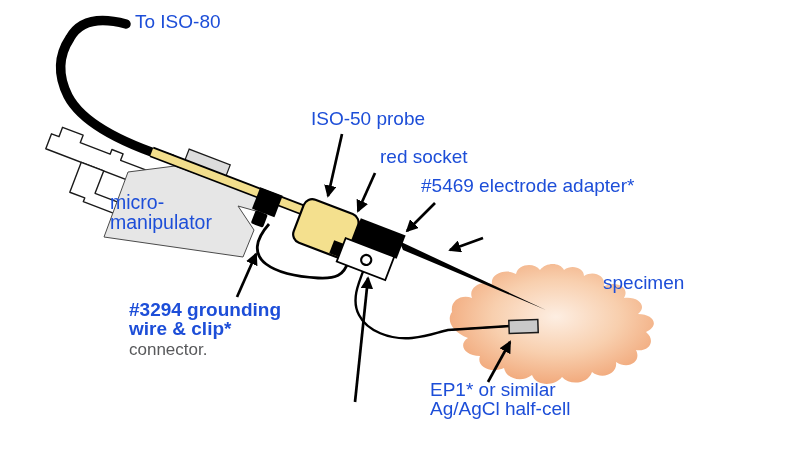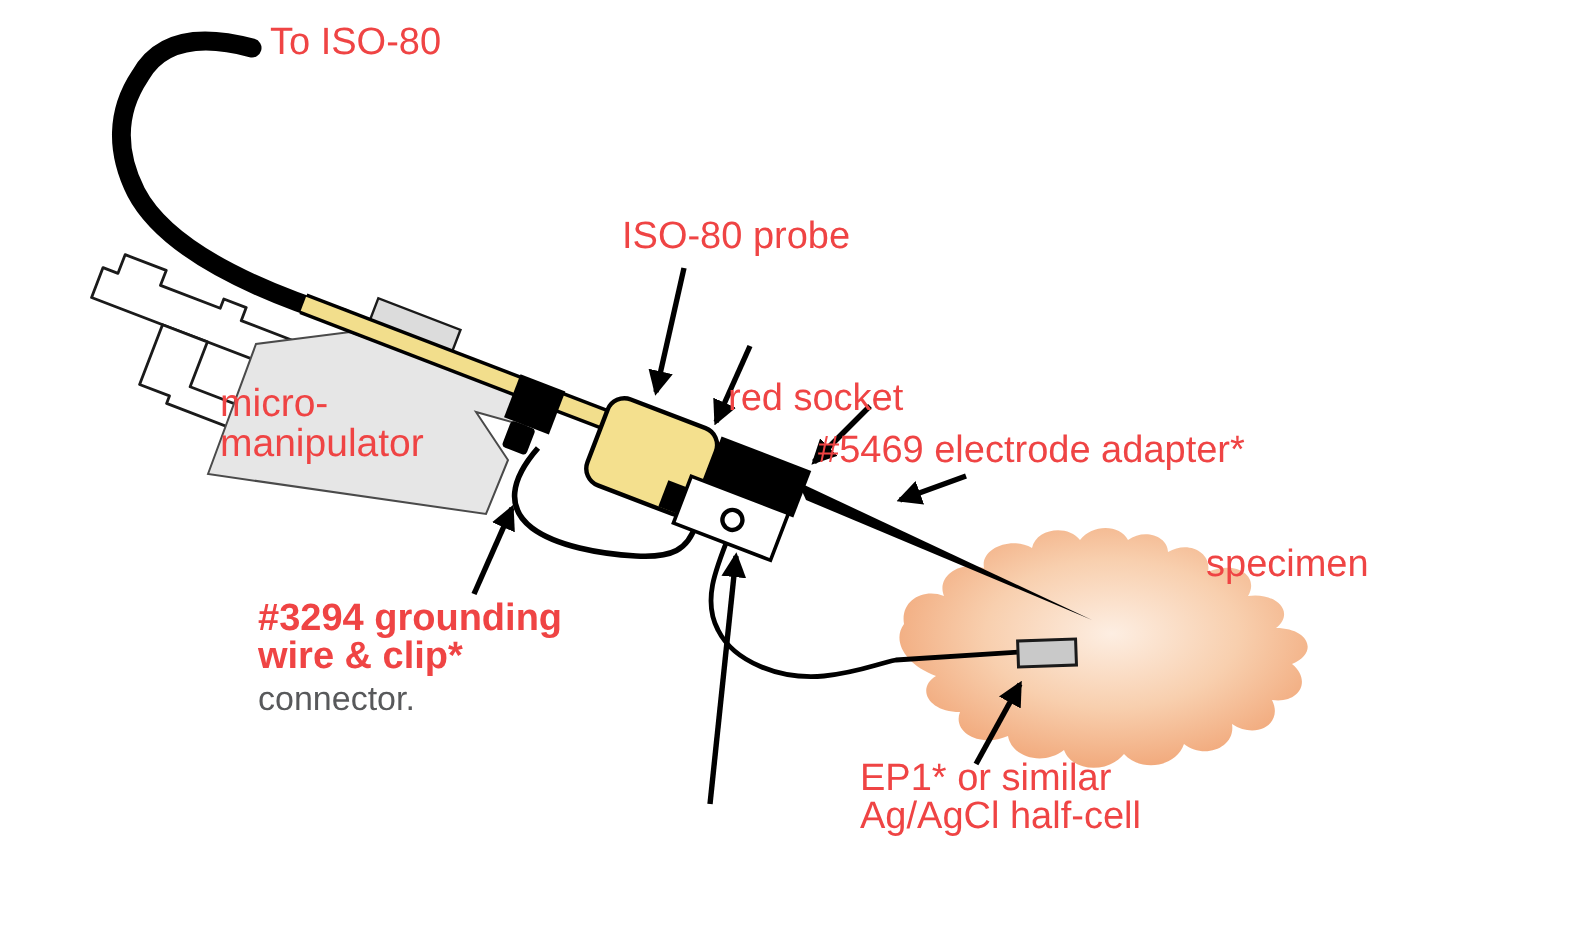--- a/index.html
+++ b/index.html
@@ -9,7 +9,7 @@
   }
   .stage svg { position:absolute; left:0; top:0; }
   .lbl {
-    position:absolute; color:#ef4444; font-size:19px; line-height:19px;
+    position:absolute; color:#1d4ed8; font-size:19px; line-height:19px;
     white-space:nowrap;
   }
   .lbl.bold { font-weight:700; }

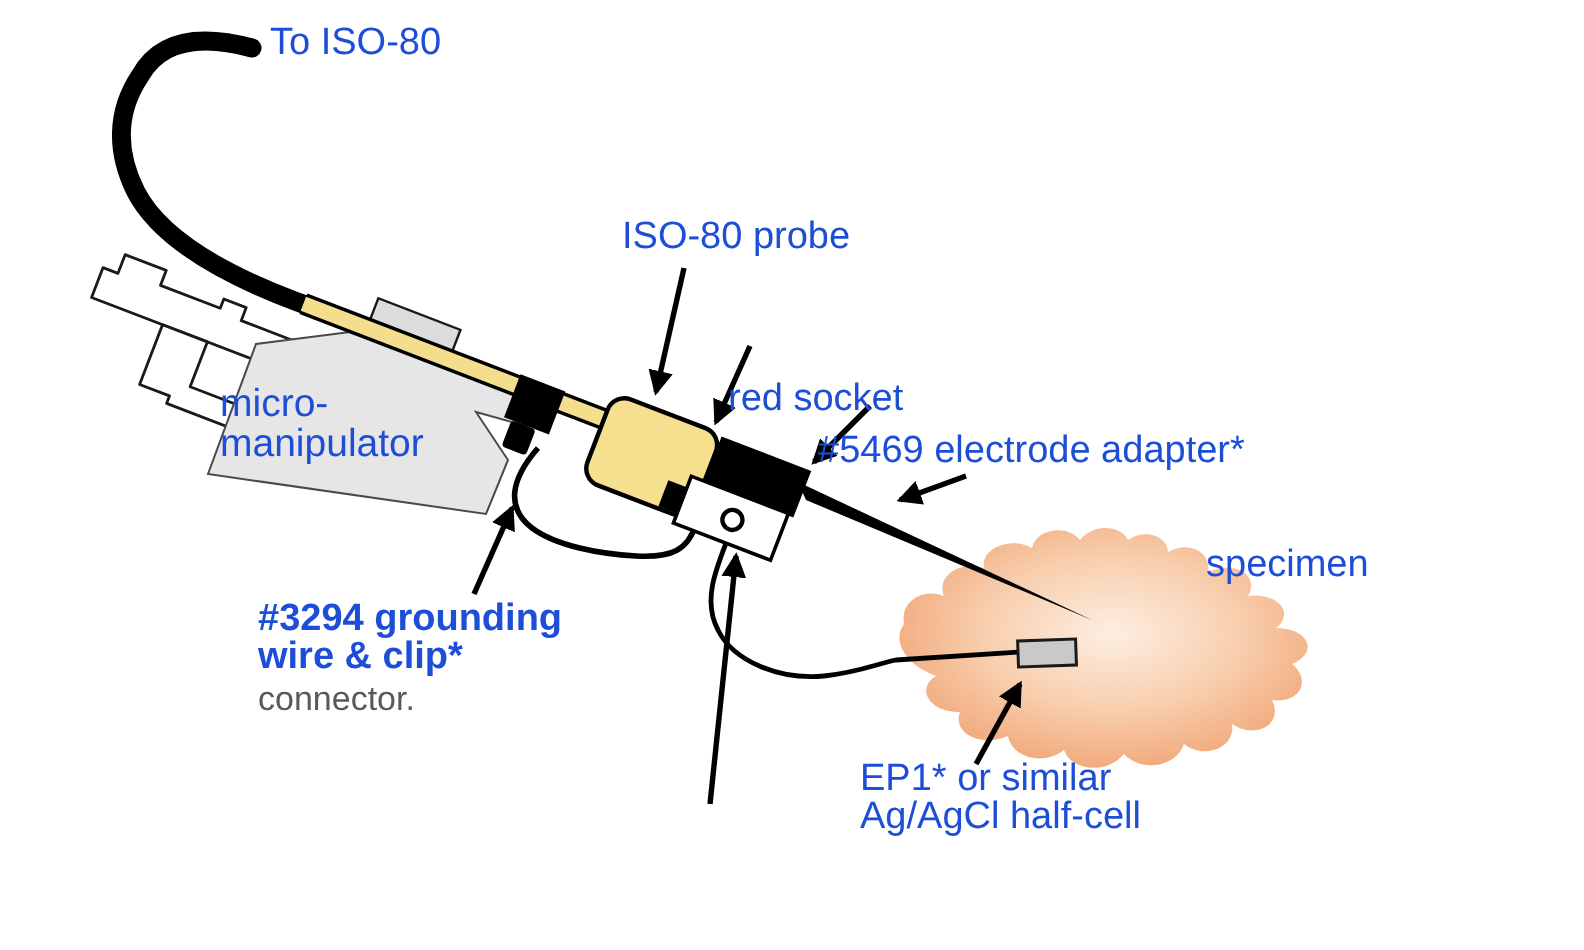--- a/index.html
+++ b/index.html
@@ -96,7 +96,7 @@
     <span>manipulator</span>
   </div>
 
-  <div class="lbl" style="left:311px; top:109px;">ISO-80 probe</div>
+  <div class="lbl" style="left:311px; top:109px;">ISO-50 probe</div>
 
   <div class="lbl" style="left:364px; top:147px;margin-top:43px;">red socket</div>
 

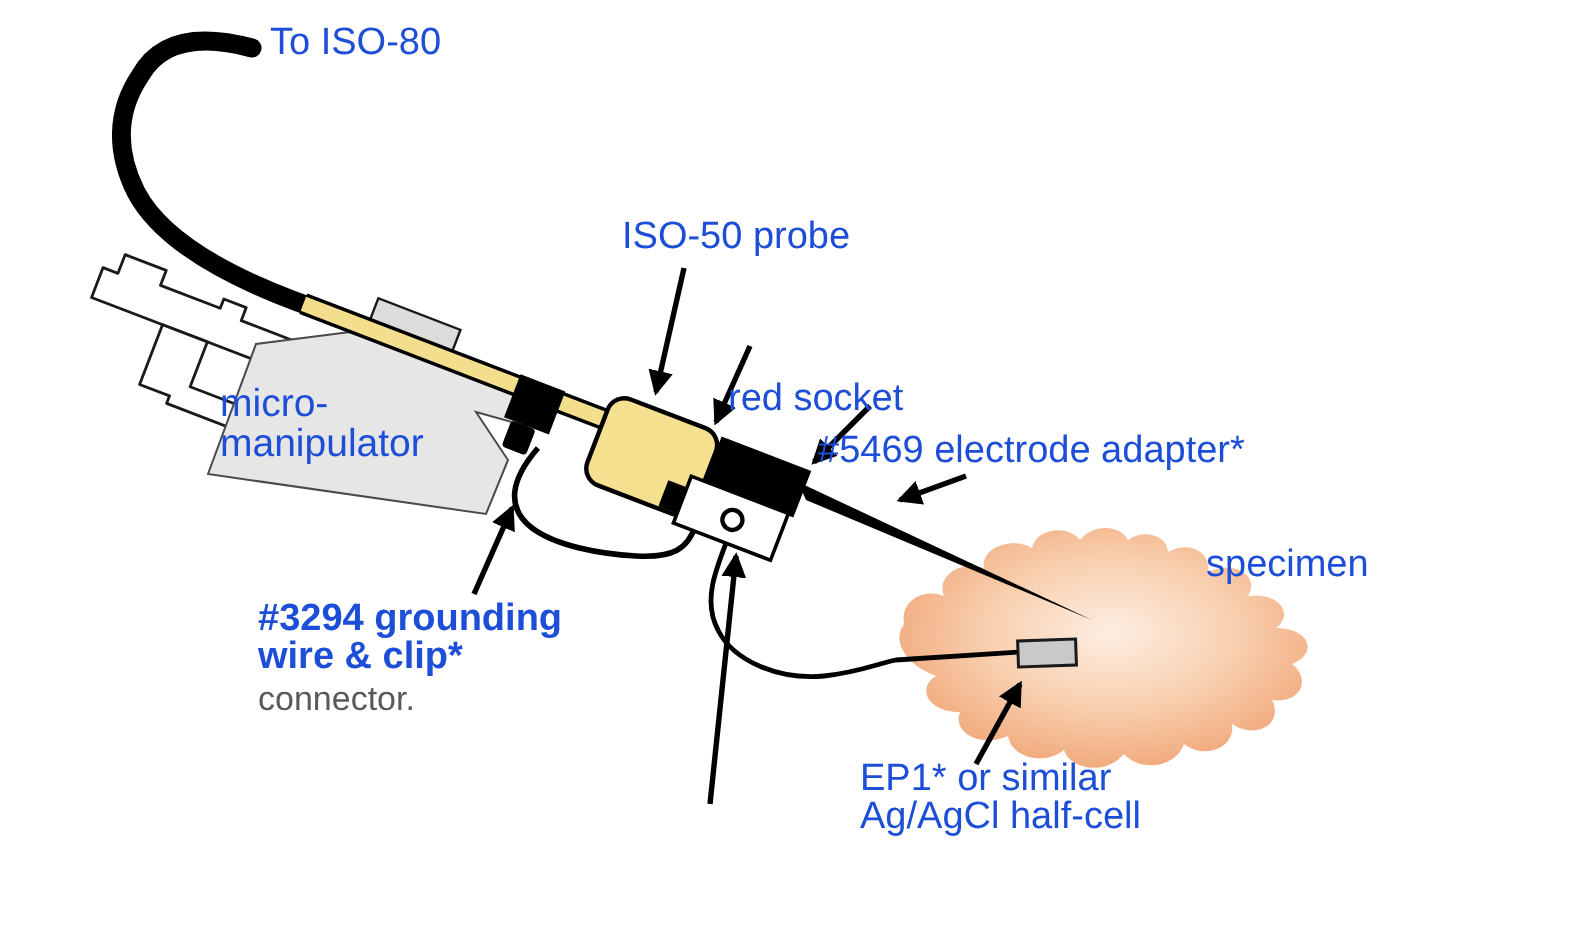--- a/index.html
+++ b/index.html
@@ -98,7 +98,7 @@
 
   <div class="lbl" style="left:311px; top:109px;">ISO-50 probe</div>
 
-  <div class="lbl" style="left:364px; top:147px;margin-top:43px;">red socket</div>
+  <div class="lbl" style="left:380px; top:147px;">red socket</div>
 
   <div class="lbl" style="left:409px; top:176px;margin-top:40px;">#5469 electrode adapter*</div>
 

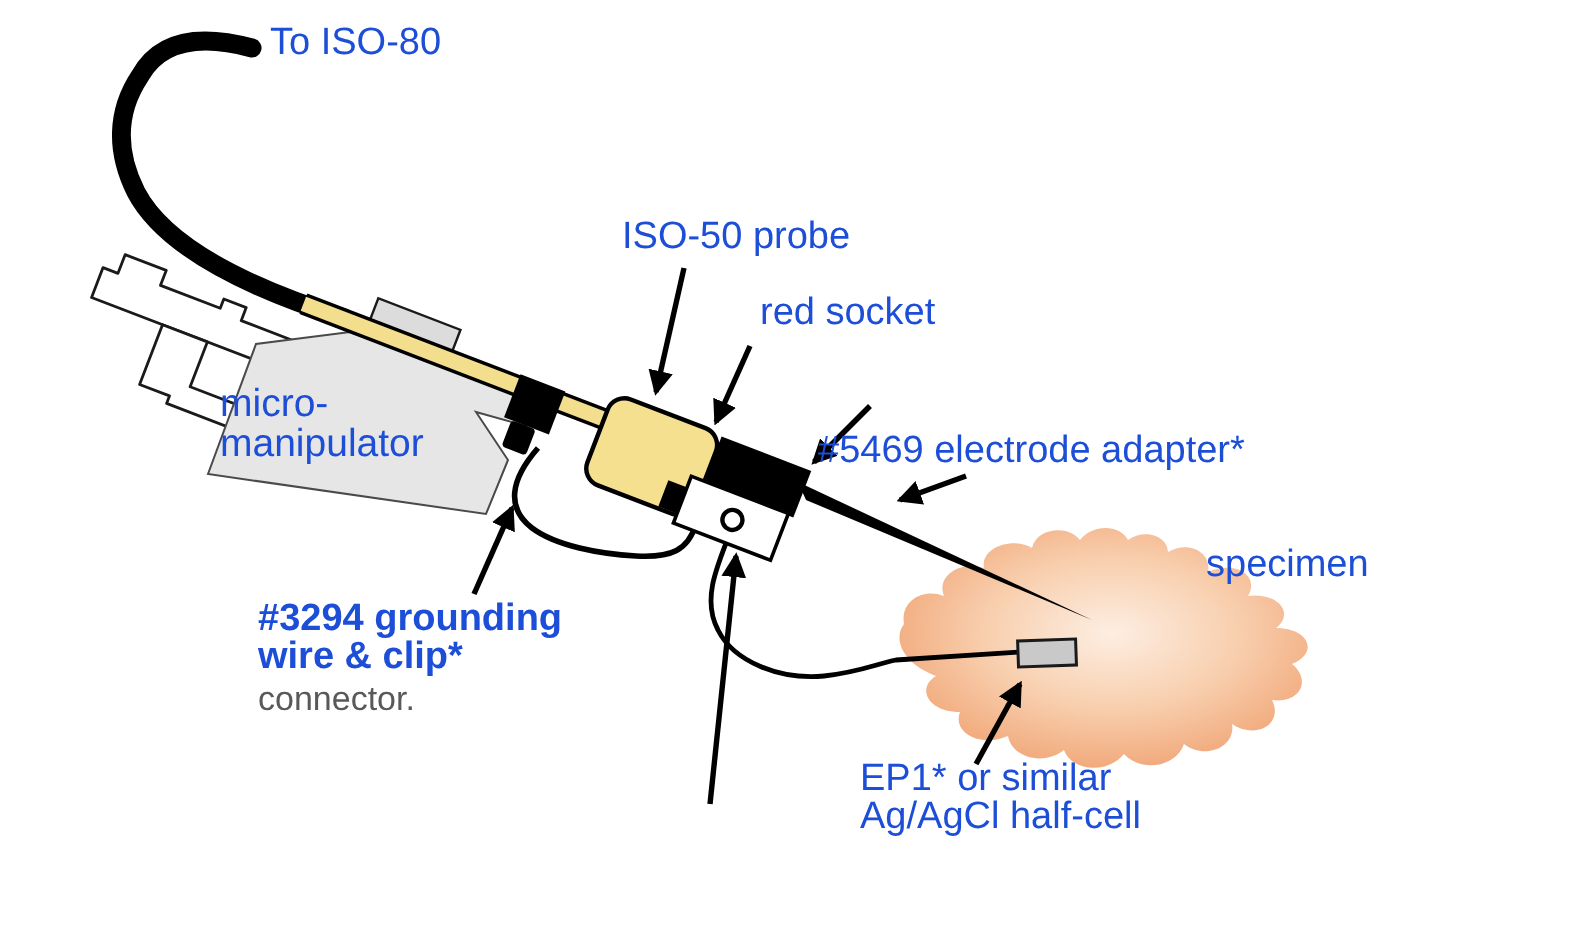--- a/index.html
+++ b/index.html
@@ -100,7 +100,7 @@
 
   <div class="lbl" style="left:380px; top:147px;">red socket</div>
 
-  <div class="lbl" style="left:409px; top:176px;margin-top:40px;">#5469 electrode adapter*</div>
+  <div class="lbl" style="left:421px; top:176px;">#5469 electrode adapter*</div>
 
 
   <div class="lbl" style="left:603px; top:273px;">specimen</div>

